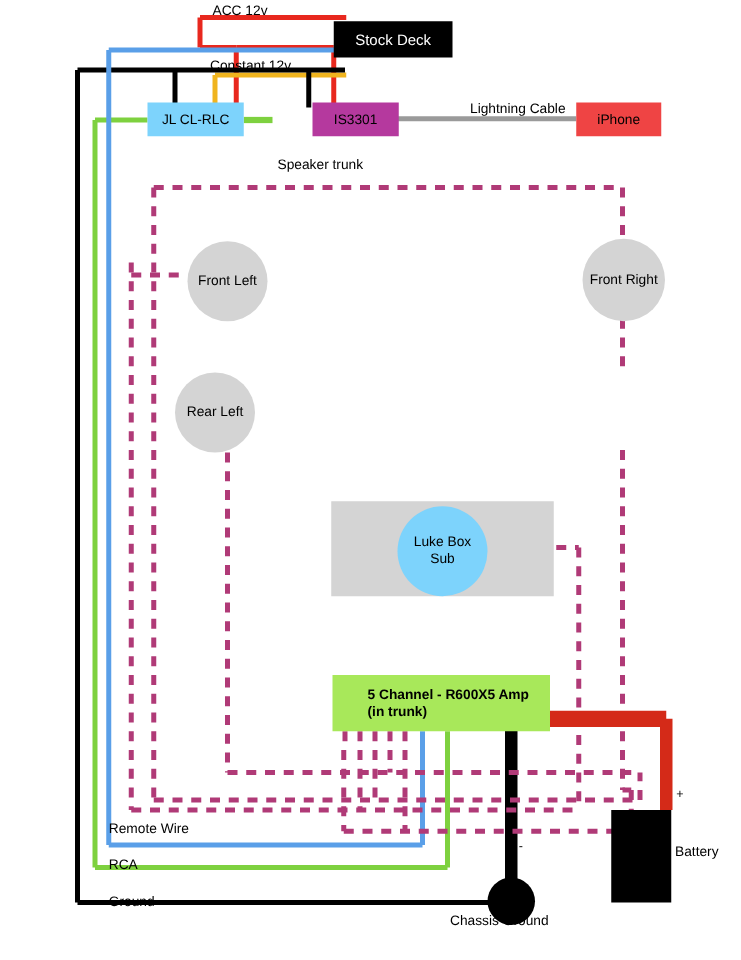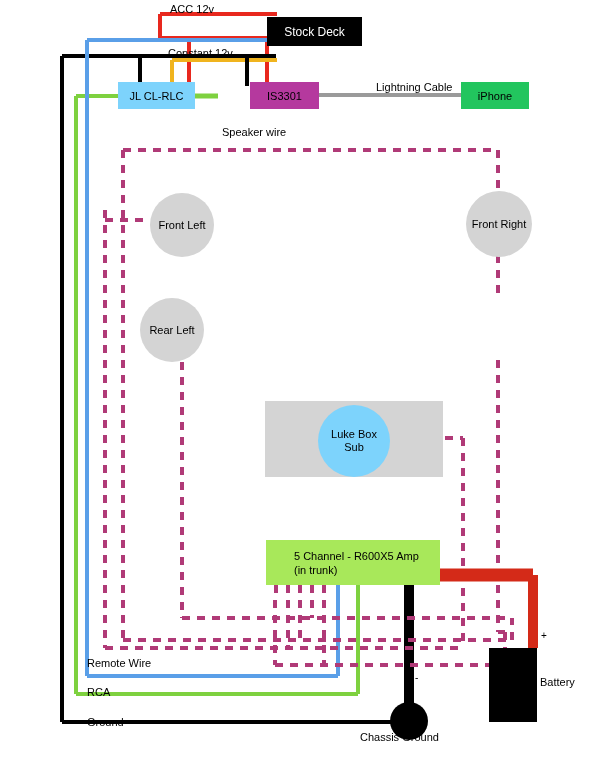--- a/index.html
+++ b/index.html
@@ -12,7 +12,7 @@
   .stock-deck{background:#000000;color:#ffffff;font-size:12px;}
   .jl-box{background:#7dd3fc;color:#000;font-size:11px;}
   .is-box{background:#b5399e;color:#000;font-size:11px;margin-left:32px;}
-  .iphone-box{background:#22c55e;color:#000;font-size:11px;}
+  .iphone-box{background:#ef4444;color:#000;font-size:11px;}
   .amp-box{background:#a5e martial;}
   .amp-box{background:#a8e85a;color:#000;font-size:11px;}
   .amp-box span{display:block;width:100%;text-align:left;padding-left:14px;line-height:14px;}

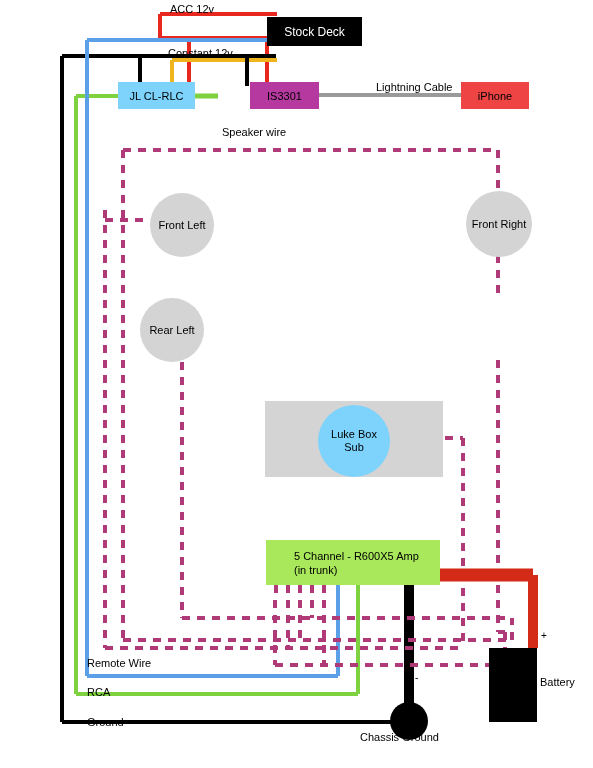--- a/index.html
+++ b/index.html
@@ -168,7 +168,7 @@
   <div class="lbl" style="left:170px;top:3px;">ACC 12v</div>
   <div class="lbl" style="left:168px;top:47px;">Constant 12v</div>
   <div class="lbl" style="left:376px;top:81px;">Lightning Cable</div>
-  <div class="lbl" style="left:222px;top:126px;">Speaker wire</div>
+  <div class="lbl" style="left:222px;top:126px;">Speaker trunk</div>
   <div class="lbl" style="left:87px;top:657px;">Remote Wire</div>
   <div class="lbl" style="left:87px;top:686px;">RCA</div>
   <div class="lbl" style="left:87px;top:716px;">Ground</div>

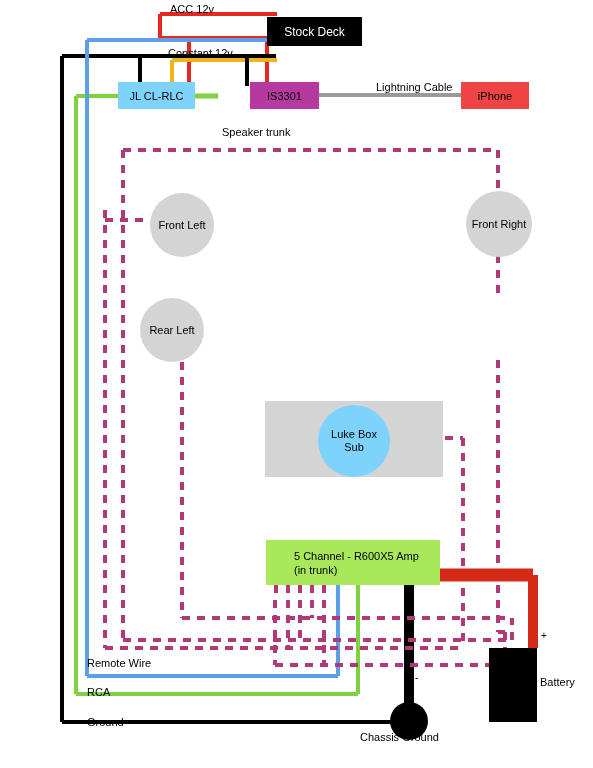--- a/index.html
+++ b/index.html
@@ -15,7 +15,7 @@
   .iphone-box{background:#ef4444;color:#000;font-size:11px;}
   .amp-box{background:#a5e martial;}
   .amp-box{background:#a8e85a;color:#000;font-size:11px;}
-  .amp-box span{display:block;width:100%;text-align:left;padding-left:14px;line-height:14px;}
+  .amp-box span{display:block;width:100%;text-align:left;padding-left:14px;line-height:14px;font-weight:bold;}
   .subbox{background:#d4d4d4;}
   .battery-box{background:#000000;}
 

